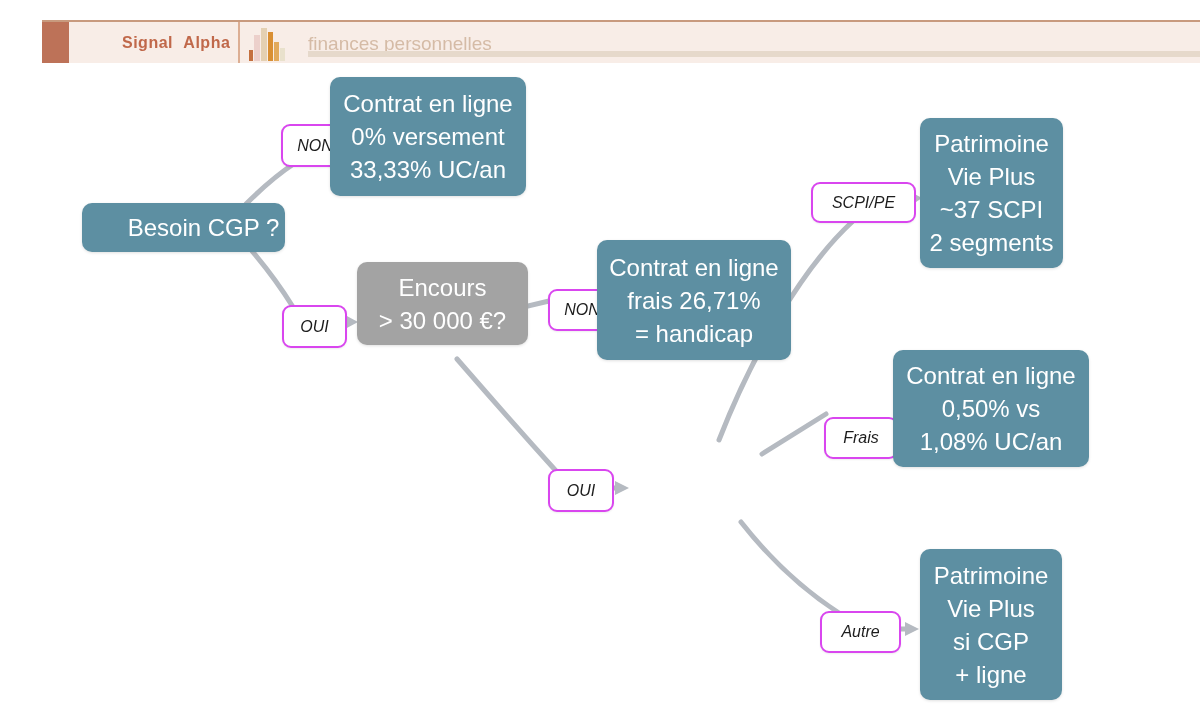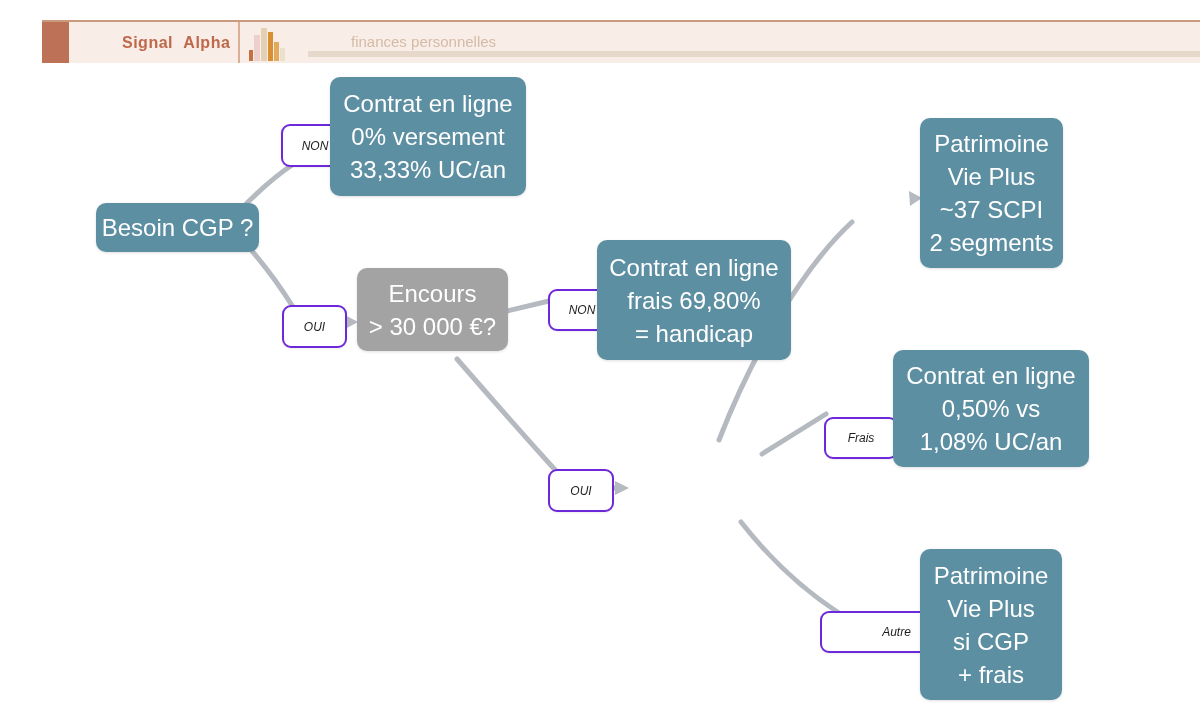--- a/index.html
+++ b/index.html
@@ -16,7 +16,7 @@
   #hdr-logo{position:absolute;left:249px;top:28px;width:42px;height:33px;display:flex;
     align-items:flex-end;gap:1px;}
   #hdr-logo div{flex:0 0 auto;}
-  #hdr-crumb{position:absolute;left:308px;top:33px;font-size:15px;color:#d5bba6;margin-left:43px;}
+  #hdr-crumb{position:absolute;left:308px;top:33px;font-size:19px;color:#d5bba6;}
   #hdr-underline{position:absolute;left:308px;top:51px;width:892px;height:6px;background:#e6d9cb;}
 
   

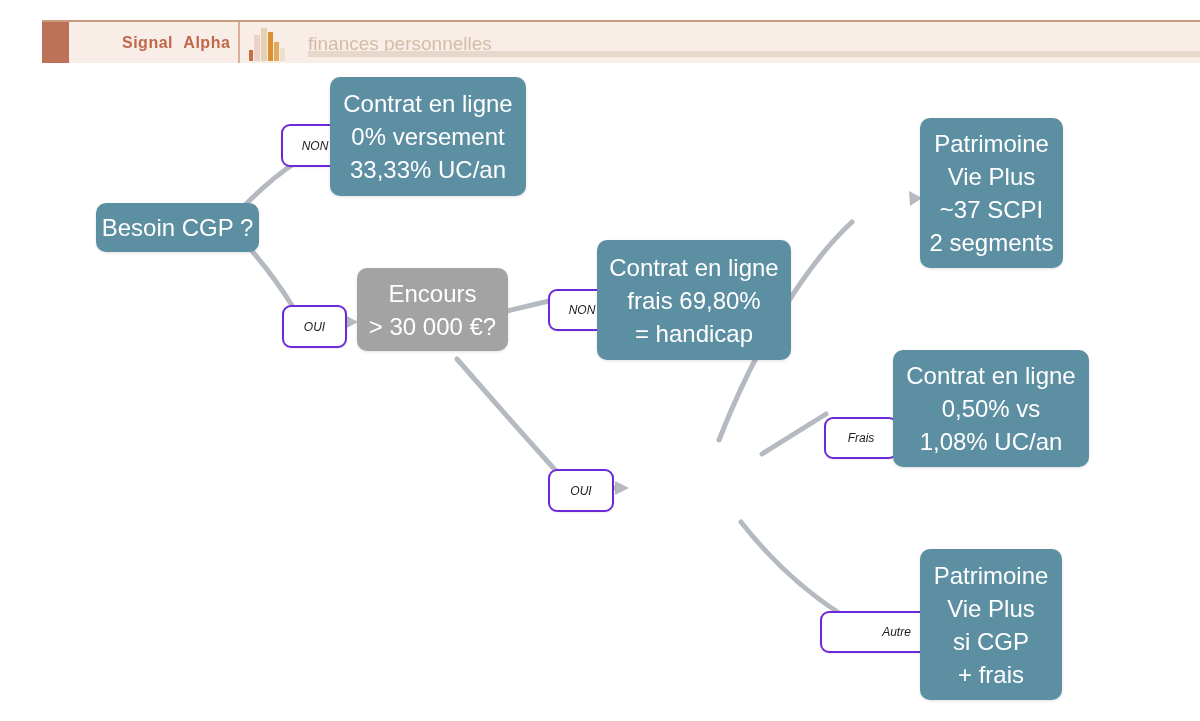--- a/index.html
+++ b/index.html
@@ -21,9 +21,9 @@
 
   
   #edges{position:absolute;left:0;top:0;z-index:1;}
-  .elabel{position:absolute;z-index:2;background:#ffffff;border:2px solid #6d28d9;border-radius:9px;
+  .elabel{position:absolute;z-index:2;background:#ffffff;border:2px solid #d946ef;border-radius:9px;
     box-shadow:0 1px 2px rgba(0,0,0,.07);display:flex;align-items:center;justify-content:center;
-    font-style:italic;font-size:12px;color:#1c1c1c;}
+    font-style:italic;font-size:16px;color:#1c1c1c;}
   .node{position:absolute;z-index:3;border-radius:10px;color:#ffffff;display:flex;flex-direction:column;
     align-items:center;justify-content:center;text-align:center;font-size:24px;
     box-shadow:0 1px 3px rgba(0,0,0,.12);}

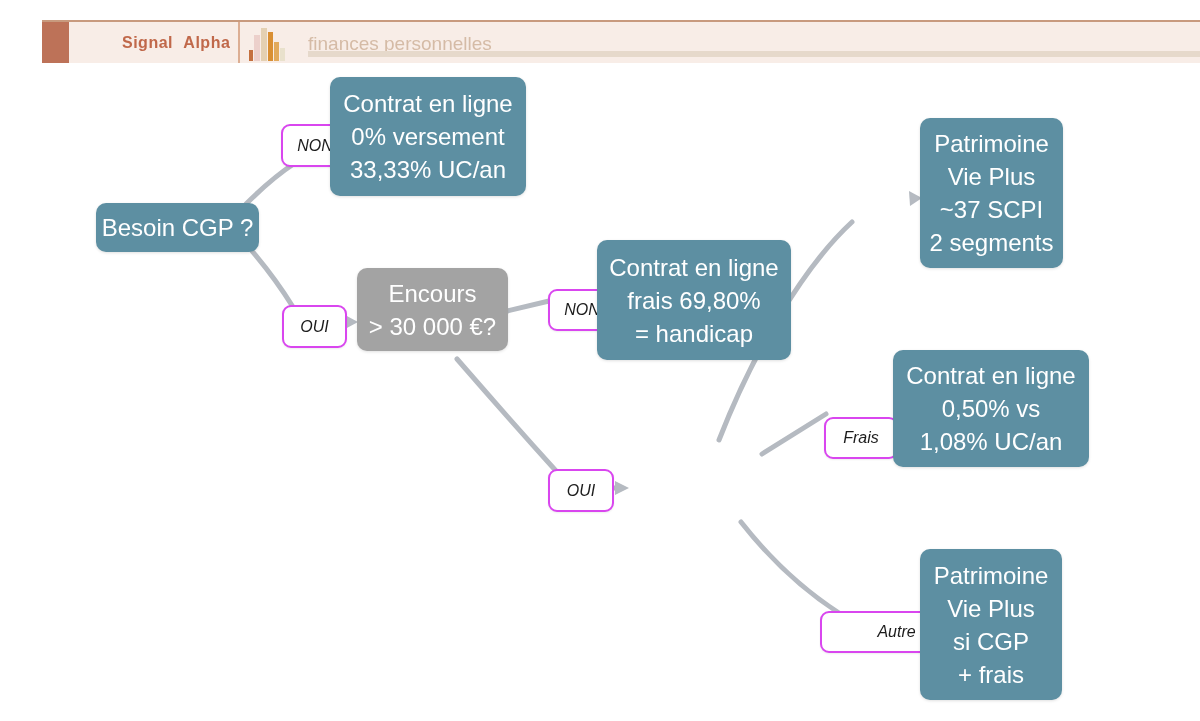--- a/index.html
+++ b/index.html
@@ -102,6 +102,9 @@
   <div class="elabel" id="l-oui2">
       <span>OUI</span>
     </div>
+  <div class="elabel" id="l-scpi">
+      <span>SCPI/PE</span>
+    </div>
   <div class="elabel" id="l-frais">
       <span>Frais</span>
     </div>

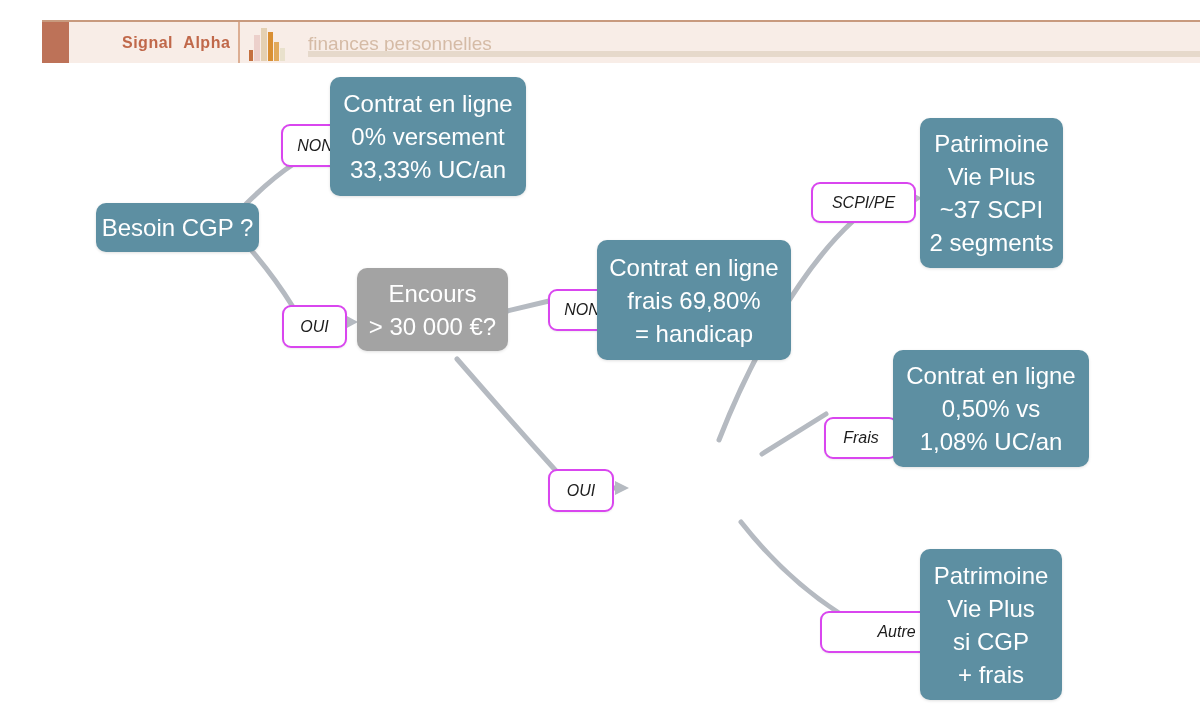--- a/index.html
+++ b/index.html
@@ -32,7 +32,7 @@
   .node div{line-height:33px;white-space:nowrap;}
 
   
-  #n-besoin   {left:96px;top:203px;width:163px;height:49px;}
+  #n-besoin   {left:82px;top:203px;width:163px;height:49px;padding-left:40px;}
   #l-non1     {left:281px;top:124px;width:64px;height:39px;}
   #n-box1     {left:330px;top:77px; width:196px;height:119px;}
   #l-oui1     {left:282px;top:305px;width:61px;height:39px;}

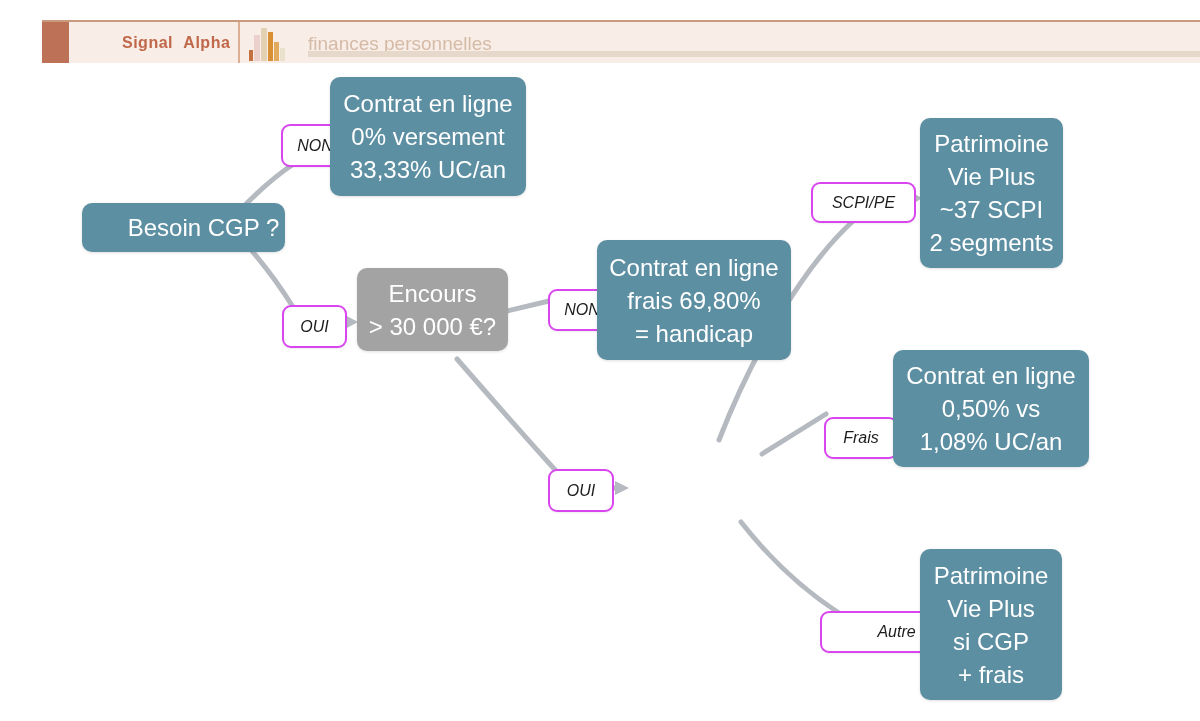--- a/index.html
+++ b/index.html
@@ -36,7 +36,7 @@
   #l-non1     {left:281px;top:124px;width:64px;height:39px;}
   #n-box1     {left:330px;top:77px; width:196px;height:119px;}
   #l-oui1     {left:282px;top:305px;width:61px;height:39px;}
-  #n-encours  {left:357px;top:268px;width:151px;height:83px;text-align:center;}
+  #n-encours  {left:357px;top:262px;width:171px;height:83px;text-align:center;}
   #l-non2     {left:548px;top:289px;width:64px;height:38px;}
   #n-box2     {left:597px;top:240px;width:194px;height:120px;}
   #l-oui2     {left:548px;top:469px;width:62px;height:39px;}

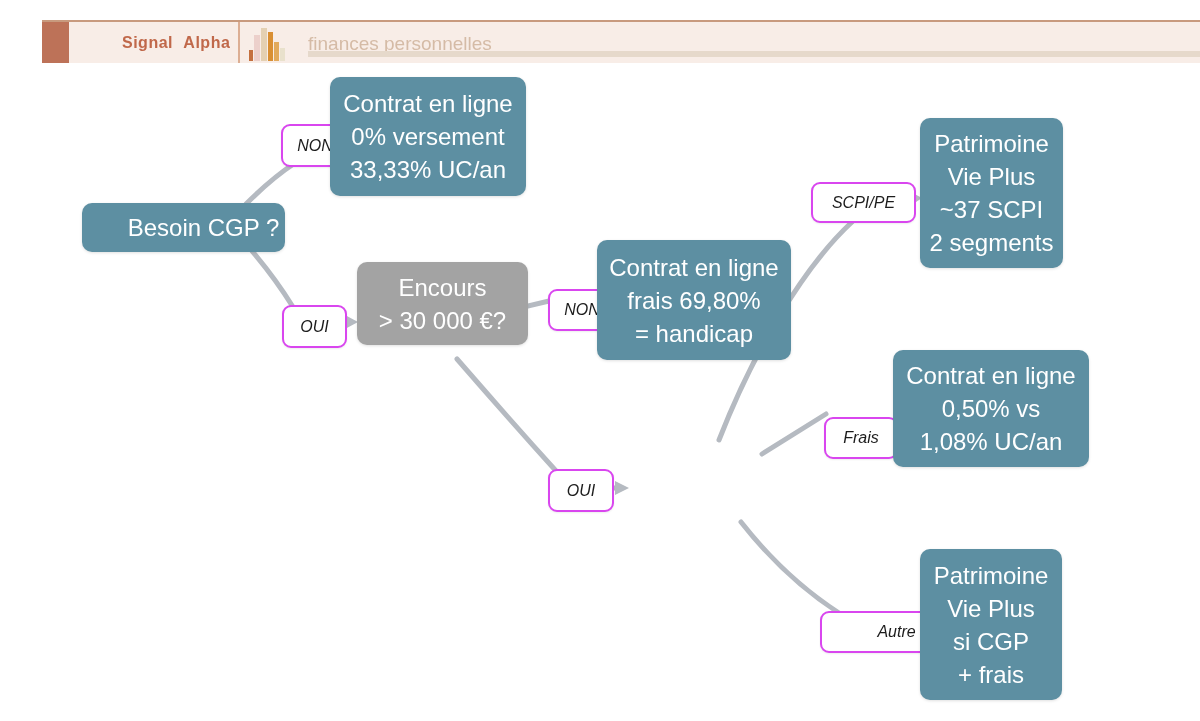--- a/index.html
+++ b/index.html
@@ -129,7 +129,7 @@
 
   <div class="node teal" id="n-box2">
     <div>Contrat en ligne</div>
-    <div>frais 69,80%</div>
+    <div>frais 26,71%</div>
     <div>= handicap</div>
   </div>
 

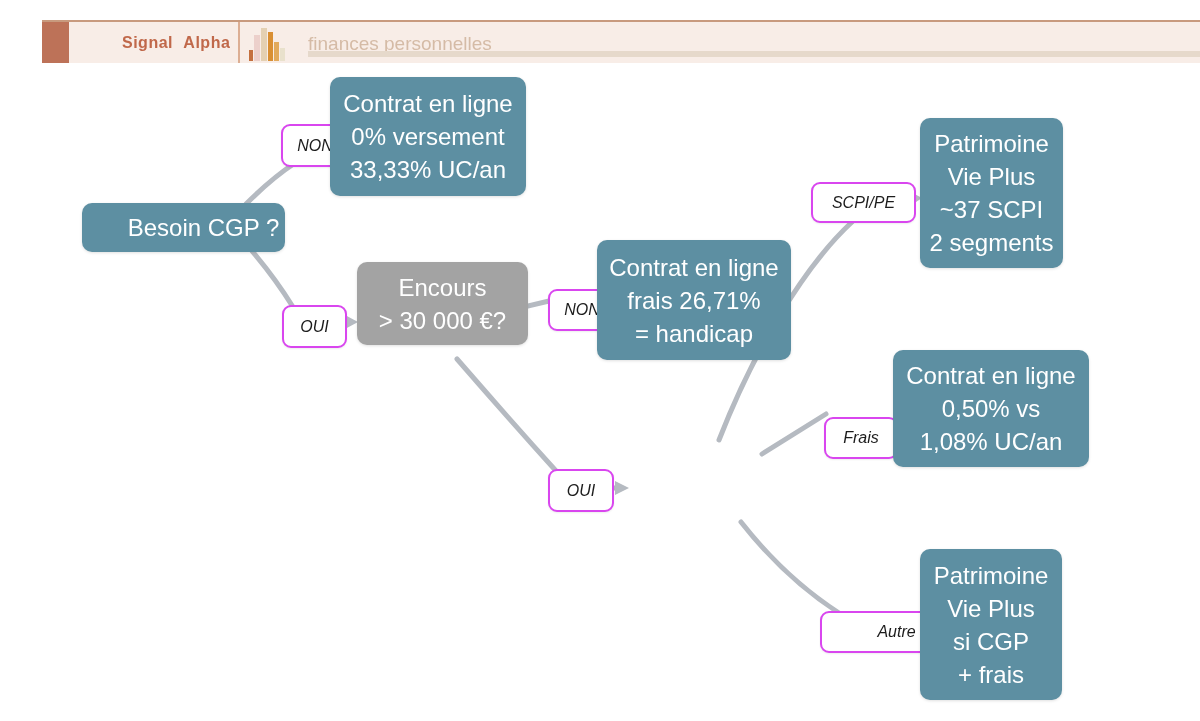--- a/index.html
+++ b/index.html
@@ -45,7 +45,7 @@
   #n-box3     {left:920px;top:118px;width:143px;height:150px;}
   #l-frais    {left:824px;top:417px;width:70px;height:38px;}
   #n-box4     {left:893px;top:350px;width:196px;height:117px;}
-  #l-autre    {left:820px;top:611px;width:77px;height:38px;padding-left:36px;}
+  #l-autre    {left:820px;top:611px;width:77px;height:38px;}
   #n-box5     {left:920px;top:549px;width:142px;height:151px;}
 </style>
 </head>

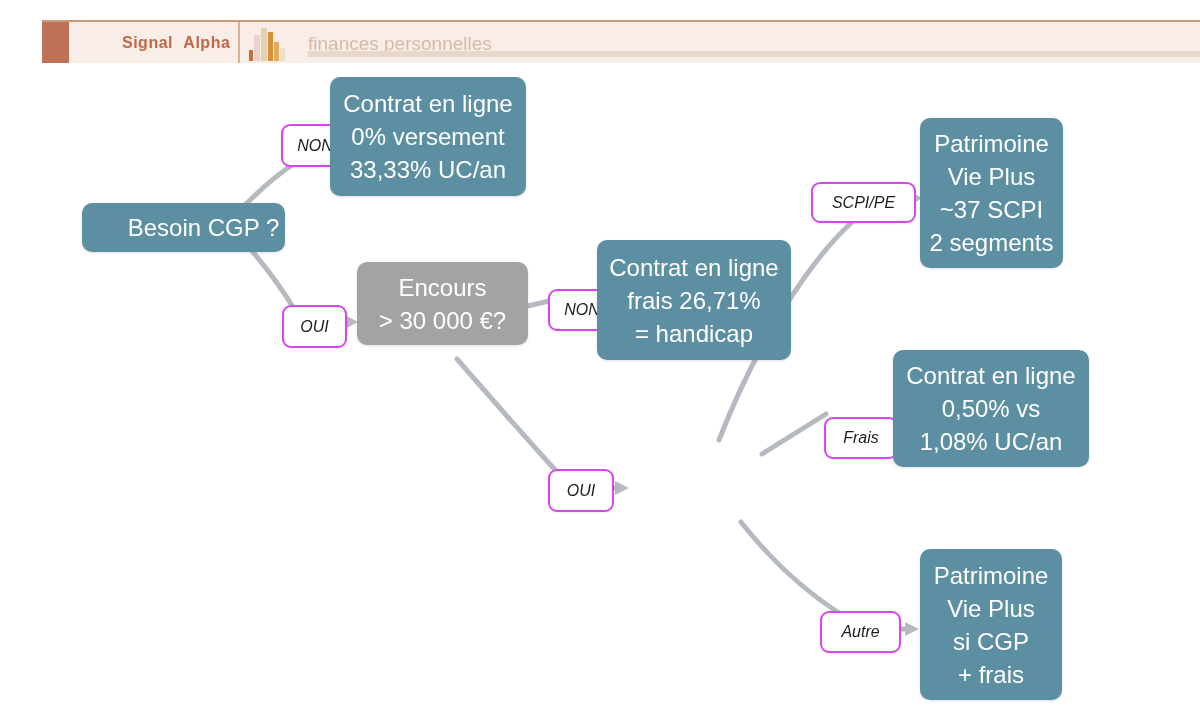--- a/index.html
+++ b/index.html
@@ -151,7 +151,7 @@
     <div>Patrimoine</div>
     <div>Vie Plus</div>
     <div>si CGP</div>
-    <div>+ frais</div>
+    <div>+ ligne</div>
   </div>
 
 </div>

